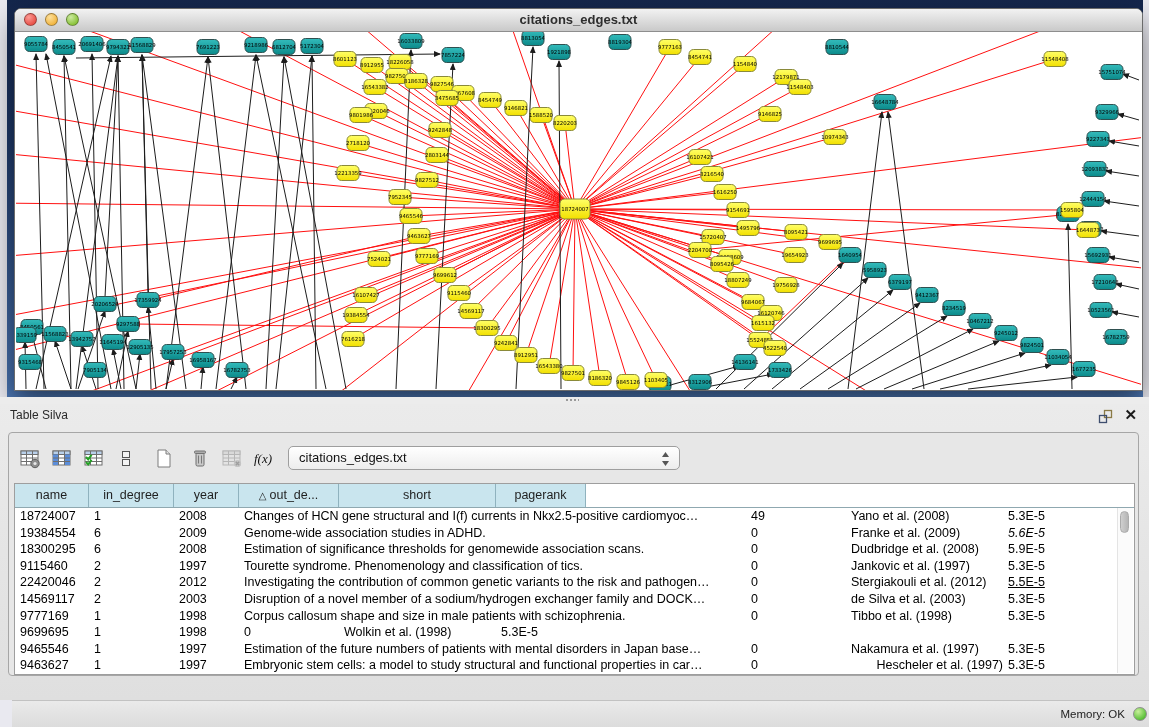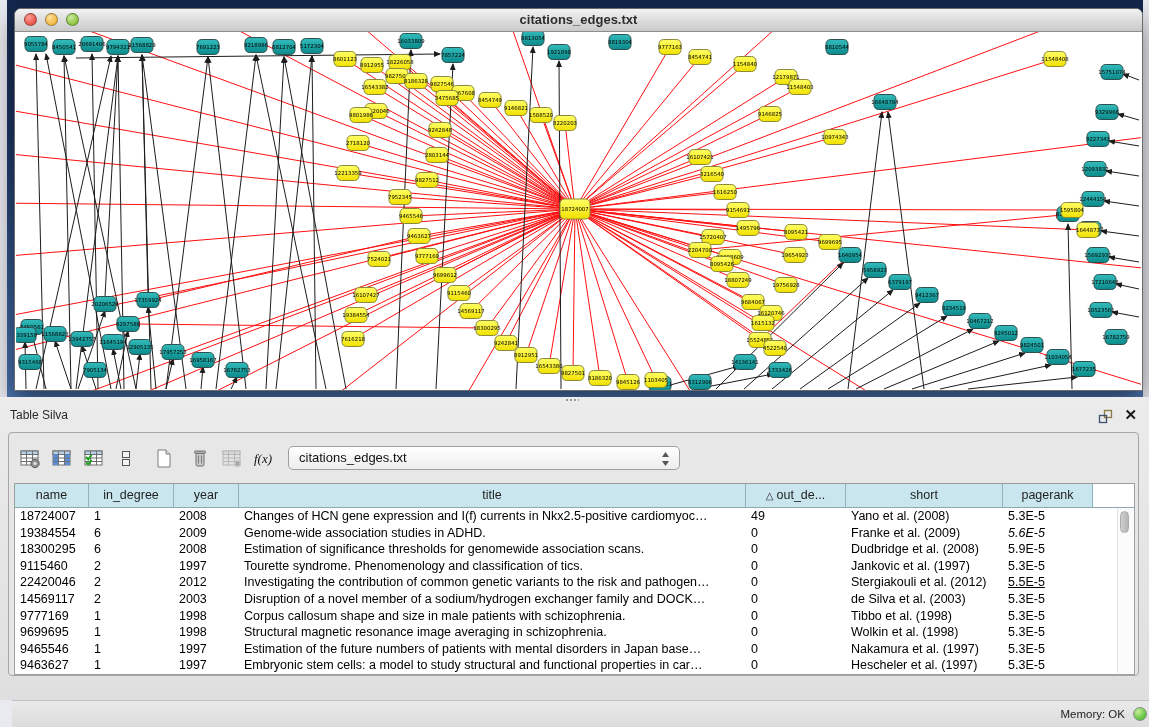--- a/index.html
+++ b/index.html
@@ -922,7 +922,6 @@
           <div class="hcell" style="width: 74px;">name</div>
           <div class="hcell" style="width: 85px;">in_degree</div>
           <div class="hcell" style="width: 65px;">year</div>
-          <div class="hcell" style="width: 507px;">title</div>
           <div class="hcell" style="width: 100px;"><span class="sort">△</span>out_de...</div>
           <div class="hcell" style="width: 157px;">short</div>
           <div class="hcell" style="width: 90px;">pagerank</div>

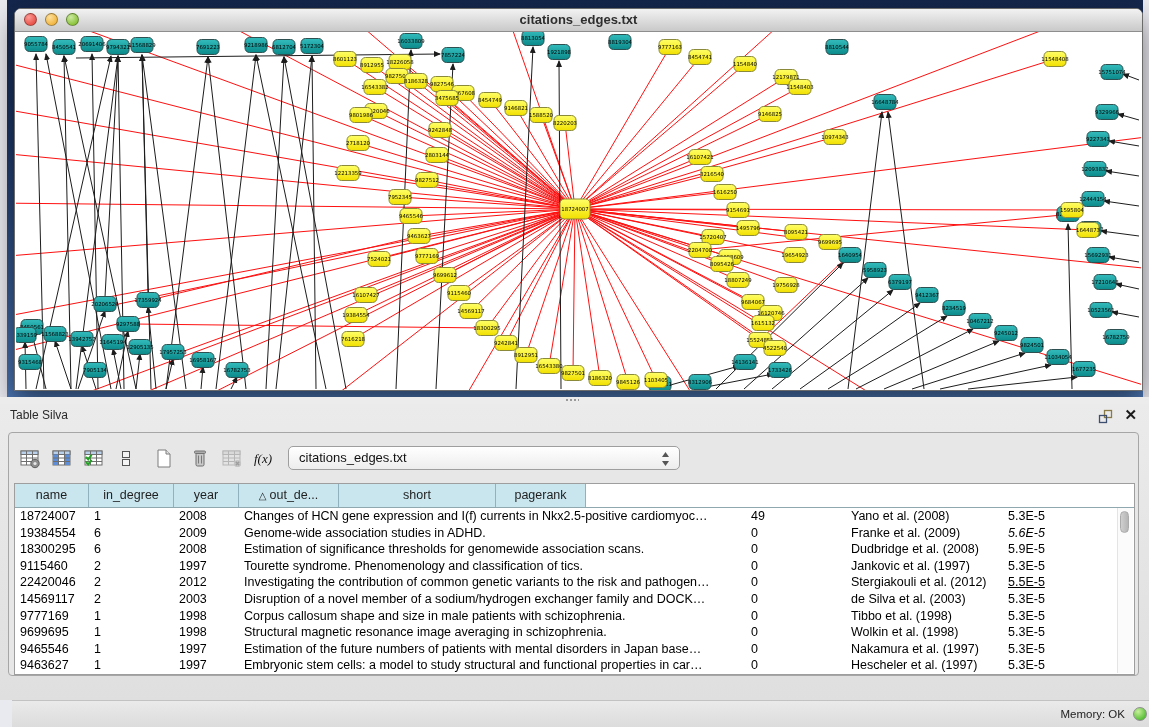--- a/index.html
+++ b/index.html
@@ -932,7 +932,7 @@
             <div class="tcell" style="width: 74px;">18724007</div>
             <div class="tcell" style="width: 85px;">1</div>
             <div class="tcell" style="width: 65px;">2008</div>
-            <div class="tcell" style="width: 507px;">Changes of HCN gene expression and I(f) currents in Nkx2.5-positive cardiomyoc…</div>
+            <div class="tcell" style="width: 507px;">Changes of HCN gene structural and I(f) currents in Nkx2.5-positive cardiomyoc…</div>
             <div class="tcell" style="width: 100px;">49</div>
             <div class="tcell" style="width: 157px;">Yano et al. (2008)</div>
             <div class="tcell" style="width: 90px;">5.3E-5</div>

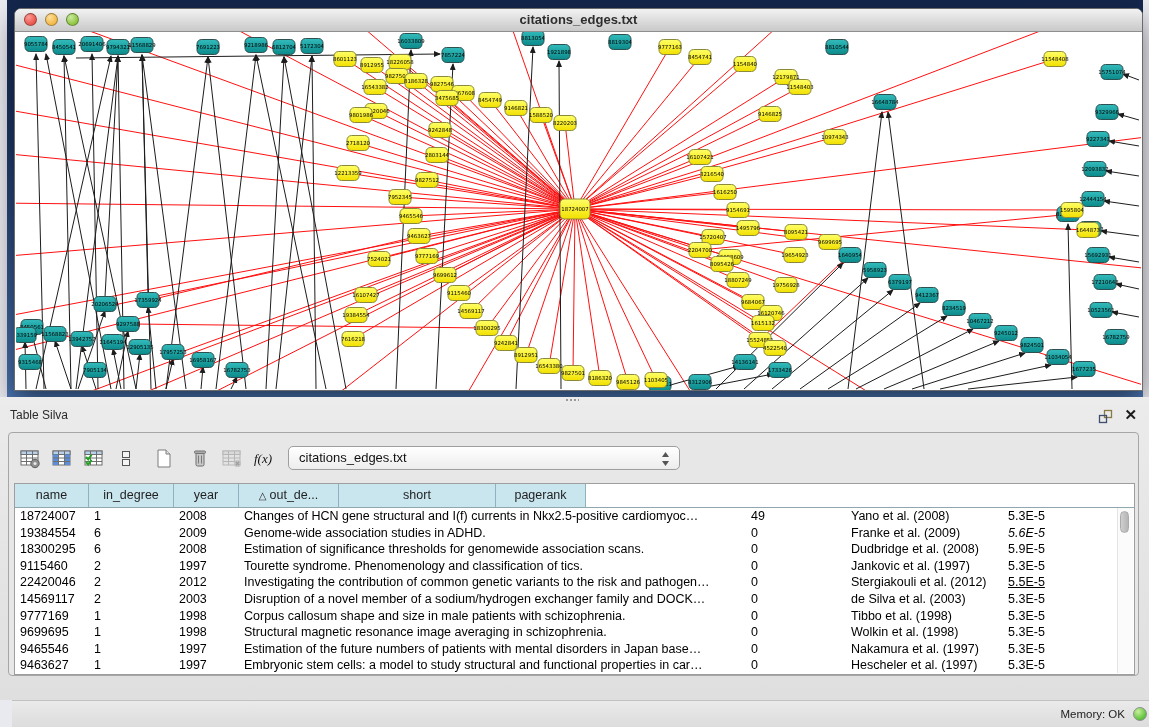--- a/index.html
+++ b/index.html
@@ -995,7 +995,6 @@
             <div class="tcell" style="width: 74px;">9699695</div>
             <div class="tcell" style="width: 85px;">1</div>
             <div class="tcell" style="width: 65px;">1998</div>
-            <div class="tcell" style="width: 507px;">Structural magnetic resonance image averaging in schizophrenia.</div>
             <div class="tcell" style="width: 100px;">0</div>
             <div class="tcell" style="width: 157px;">Wolkin et al. (1998)</div>
             <div class="tcell" style="width: 90px;">5.3E-5</div>

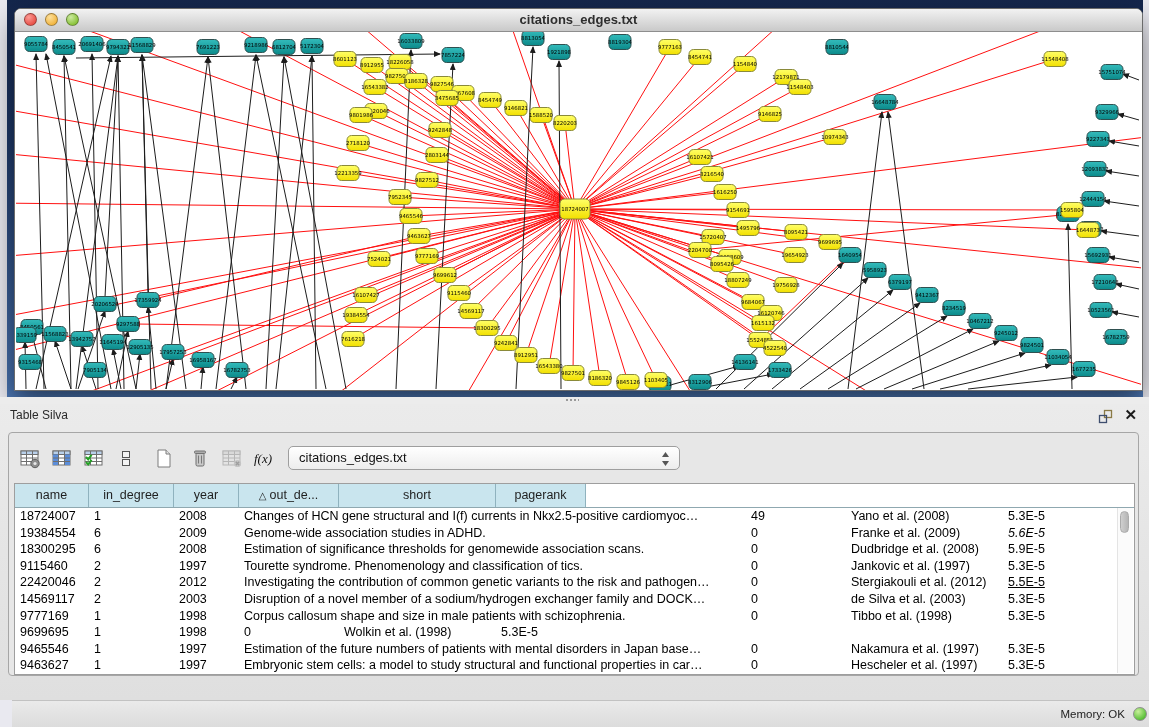--- a/index.html
+++ b/index.html
@@ -1014,7 +1014,7 @@
             <div class="tcell" style="width: 65px;">1997</div>
             <div class="tcell" style="width: 507px;">Embryonic stem cells: a model to study structural and functional properties in car…</div>
             <div class="tcell" style="width: 100px;">0</div>
-            <div class="tcell" style="width: 157px;">Hescheler et al. (1997)</div>
+            <div class="tcell" style="width: 157px; text-align: right;">Hescheler et al. (1997)</div>
             <div class="tcell" style="width: 90px;">5.3E-5</div>
           </div>
         </div>

